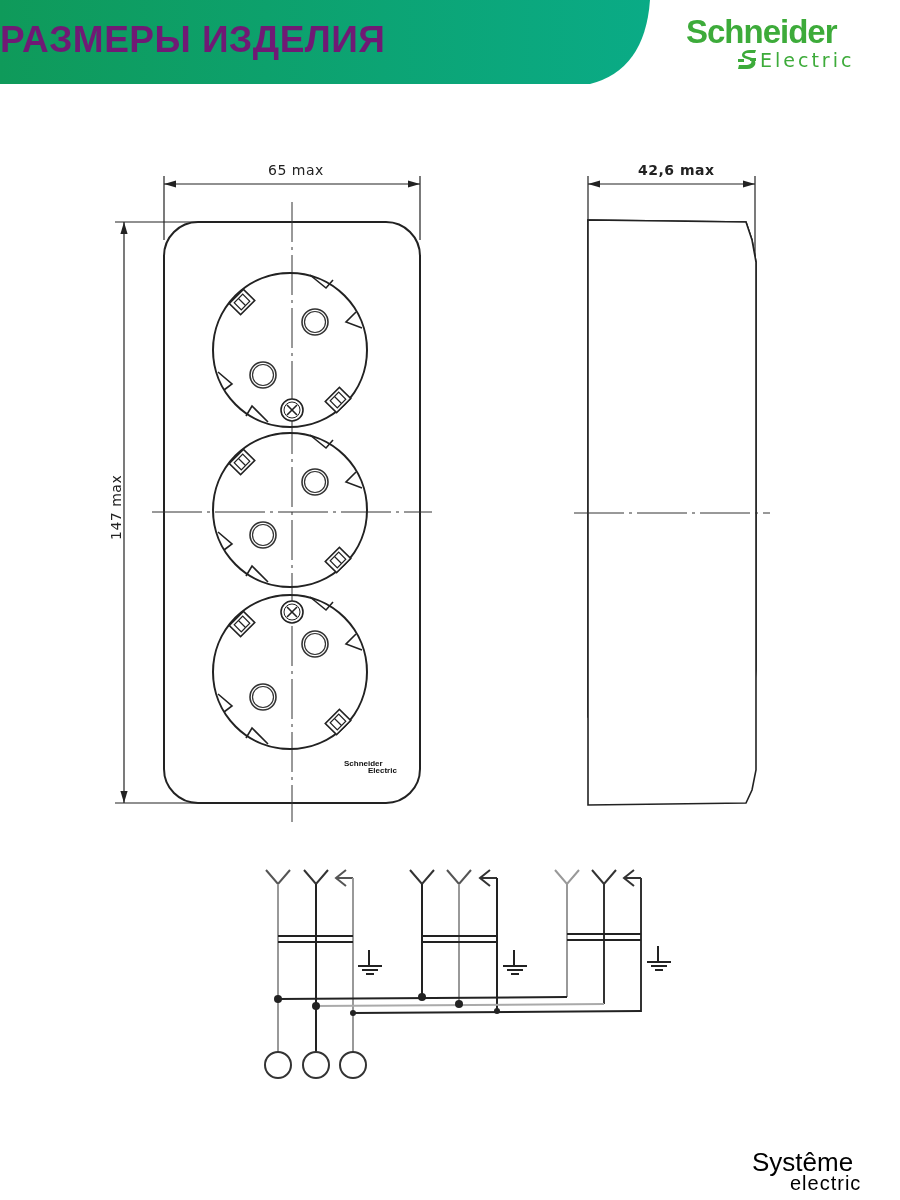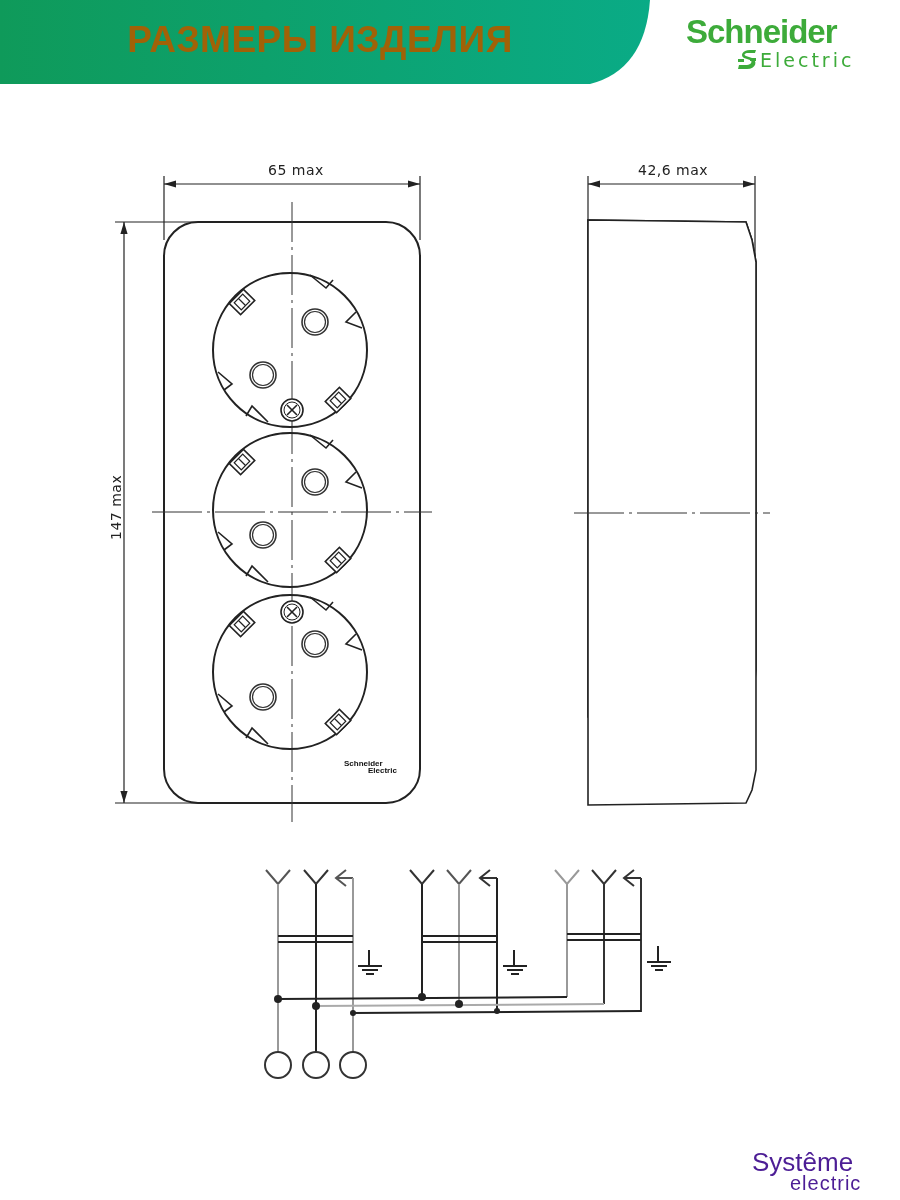--- a/index.html
+++ b/index.html
@@ -6,7 +6,7 @@
   body { width:900px; height:1200px; background:#ffffff; position:relative; overflow:hidden; font-family:"DejaVu Sans", sans-serif; }
   .banner { position:absolute; left:0; top:0; width:650px; height:84px; overflow:hidden; }
   .banner svg { position:absolute; left:0; top:0; }
-  .banner-title { position:absolute; left:0; top:0; width:650px; height:84px; line-height:80px; text-align:center; color:#a16207; font-family:"Liberation Sans", sans-serif; font-weight:bold; font-size:37px; letter-spacing:0.5px; padding-right:10px; box-sizing:border-box; }
+  .banner-title { position:absolute; left:0; top:0; width:650px; height:84px; line-height:80px; text-align:left; color:#701a75; font-family:"Liberation Sans", sans-serif; font-weight:bold; font-size:37px; letter-spacing:0.5px; padding-right:10px; box-sizing:border-box; }
   .brand { position:absolute; left:684px; top:12px; width:200px; height:62px; }
   .brand-top { position:absolute; left:2px; top:0; font-family:"Liberation Sans", sans-serif; font-weight:bold; font-size:33px; color:#3dab3a; letter-spacing:-1px; line-height:40px; }
   .brand-bottom { position:absolute; left:76px; top:36px; font-family:"DejaVu Sans", sans-serif; font-size:19px; color:#3dab3a; letter-spacing:3px; line-height:24px; }

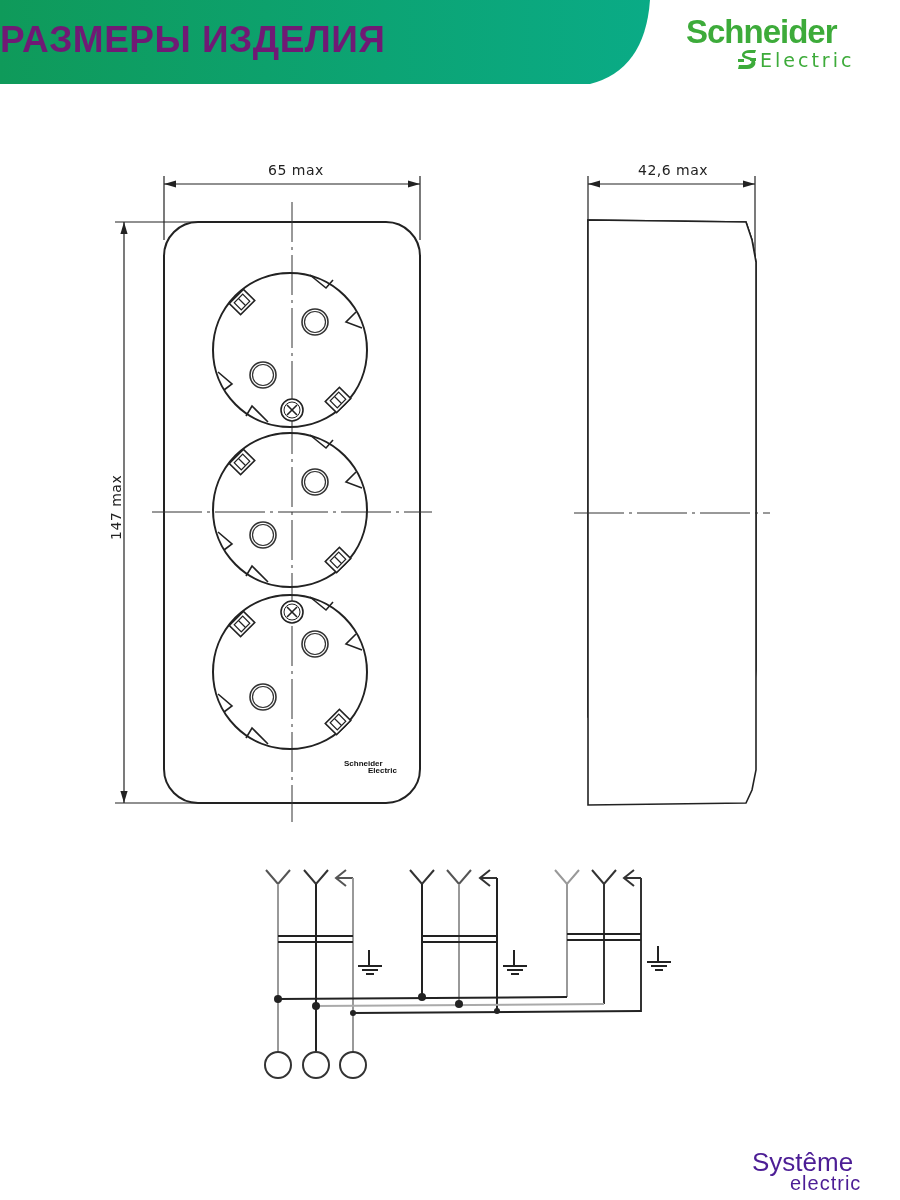--- a/index.html
+++ b/index.html
@@ -14,7 +14,7 @@
   .drawing { position:absolute; left:0; top:0; }
   .dim-label { position:absolute; font-family:"DejaVu Sans", sans-serif; font-size:14px; color:#222; letter-spacing:0.5px;text-align:center; }
   .dim-65 { left:268px; top:162px; }
-  .dim-42 { left:638px; top:162px; }
+  .dim-42 { left:638px; top:162px;font-weight:bold; }
   .dim-147 { left:86px; top:502px; transform:rotate(-90deg); transform-origin:center; white-space:nowrap; width:60px; text-align:center; }
   .plate-logo { position:absolute; left:344px; top:760px; font-family:"Liberation Sans", sans-serif; font-weight:bold; font-size:8px; line-height:7px; color:#111; }
   .plate-logo span { display:block; }

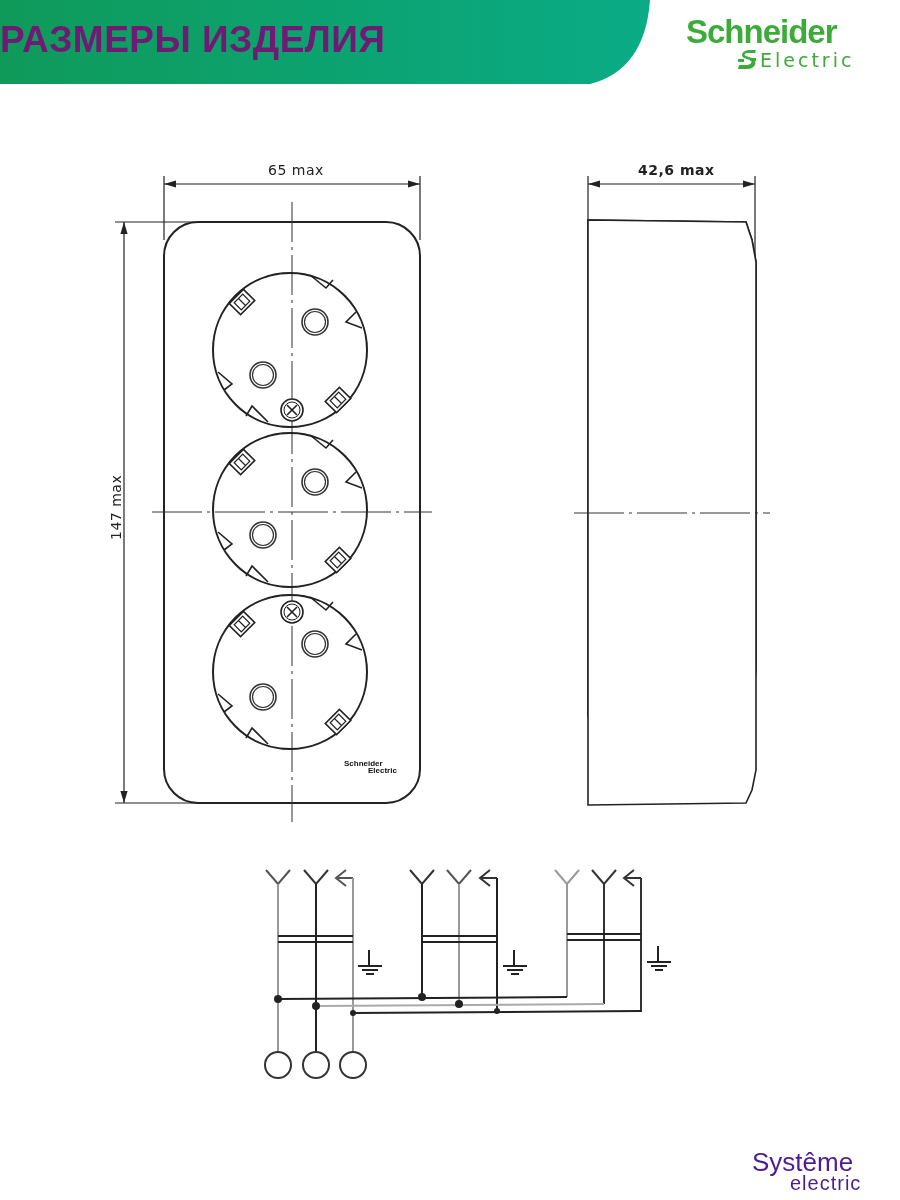--- a/index.html
+++ b/index.html
@@ -19,7 +19,7 @@
   .plate-logo { position:absolute; left:344px; top:760px; font-family:"Liberation Sans", sans-serif; font-weight:bold; font-size:8px; line-height:7px; color:#111; }
   .plate-logo span { display:block; }
   .plate-logo .l2 { padding-left:24px; }
-  .footer-brand { position:absolute; left:750px; top:1148px; width:140px; height:48px; color:#4c1d95; font-family:"Liberation Sans", sans-serif; }
+  .footer-brand { position:absolute; left:750px; top:1148px; width:140px; height:48px; color:#000000; font-family:"Liberation Sans", sans-serif; }
   .footer-brand .f1 { position:absolute; left:2px; top:0; font-size:26px; line-height:28px; }
   .footer-brand .f2 { position:absolute; left:40px; top:24px; font-size:20px; line-height:22px; letter-spacing:1px; }
 </style>

